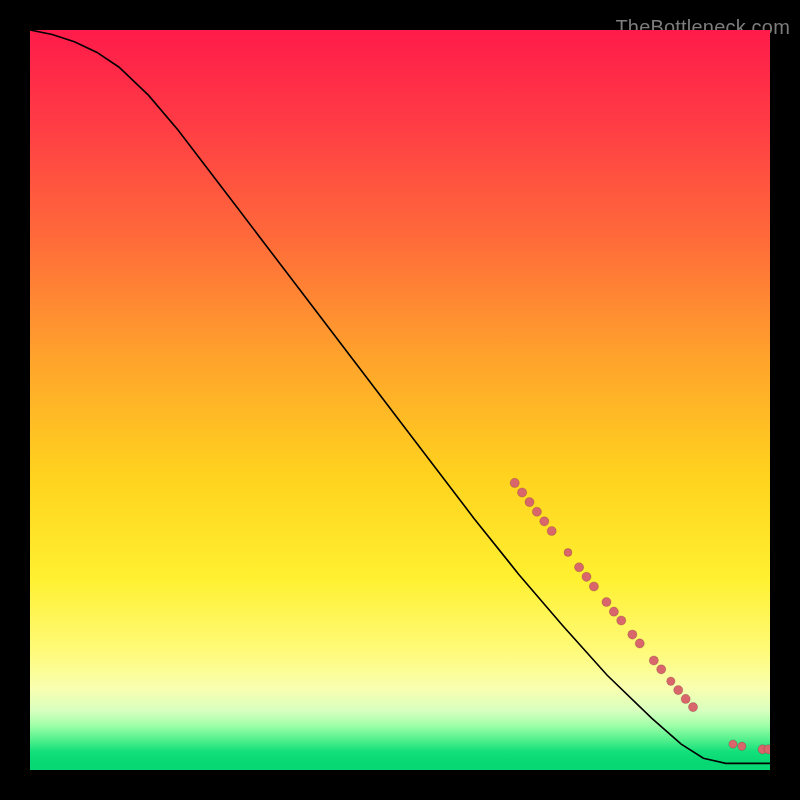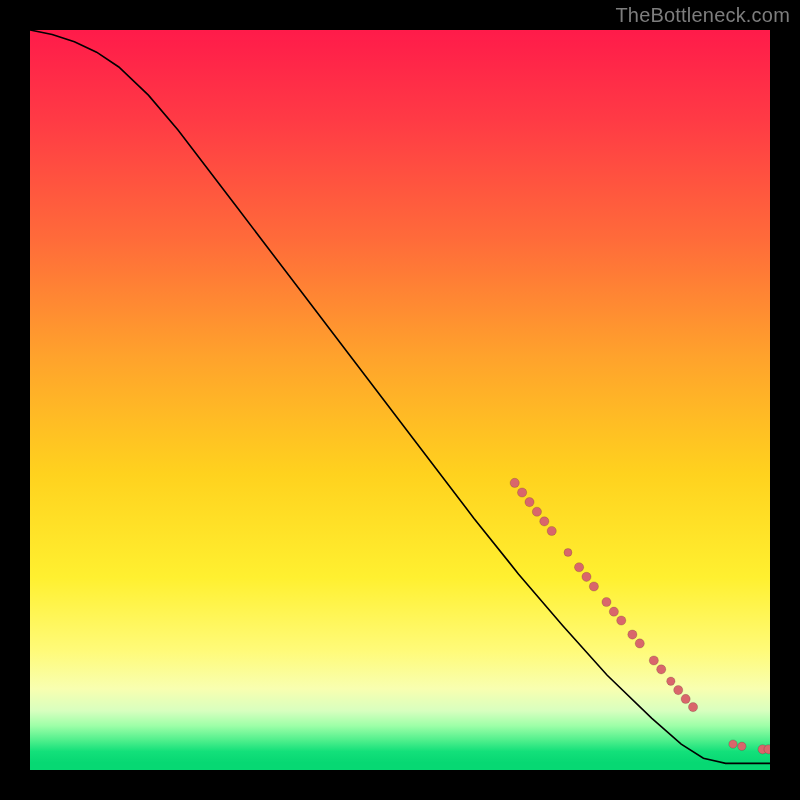--- a/index.html
+++ b/index.html
@@ -64,7 +64,7 @@
   }
   .watermark {
     position: absolute;
-    top: 4px;
+    top: 16px;
     right: 10px;
     color: #7d7d7d;
     font-size: 20px;

